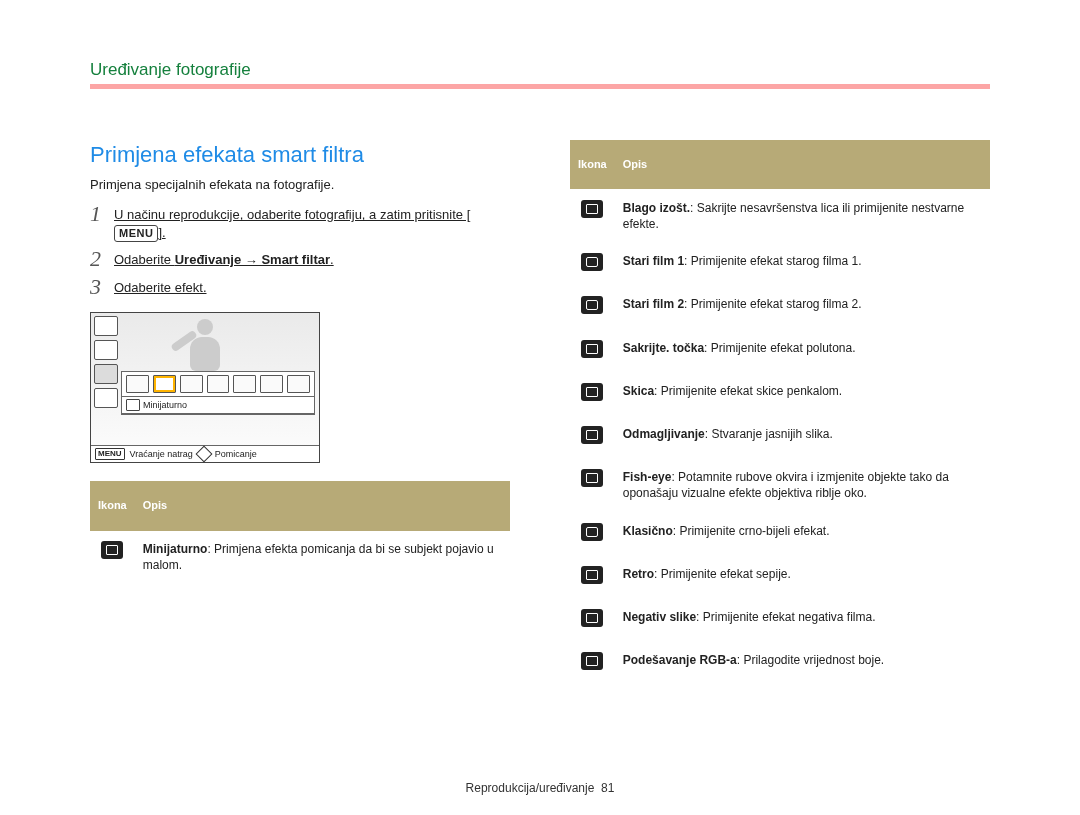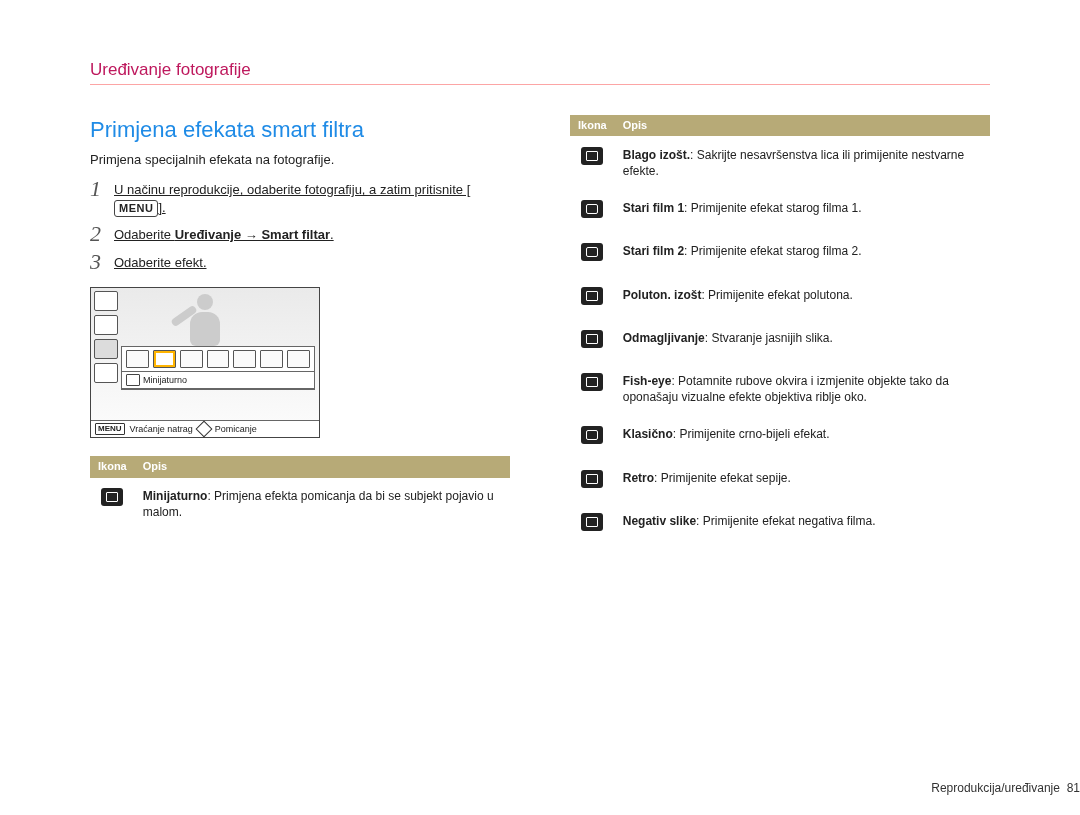--- a/index.html
+++ b/index.html
@@ -14,10 +14,10 @@
     position: relative;
   }
   .header-title {
-    color: #be185d;
+    color: #15803d;
     font-size: 17px;
     padding-bottom: 4px;
-    border-bottom: 1px solid #fca5a5;
+    border-bottom: 5px solid #fca5a5;
     margin-bottom: 30px;
   }
   .columns {

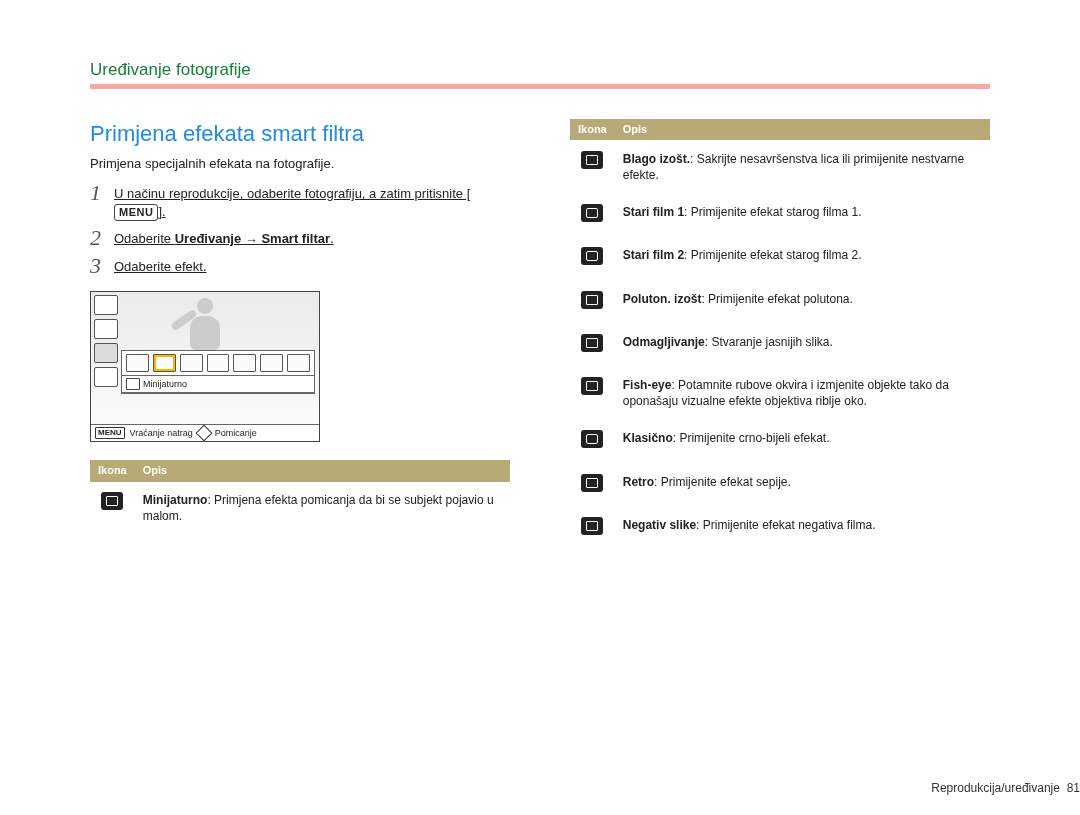--- a/index.html
+++ b/index.html
@@ -28,6 +28,7 @@
     flex: 1;
     font-size: 13px;
     line-height: 1.35;
+    margin-top: 21px;
   }
   h2.section-heading {
     color: #1f8be6;

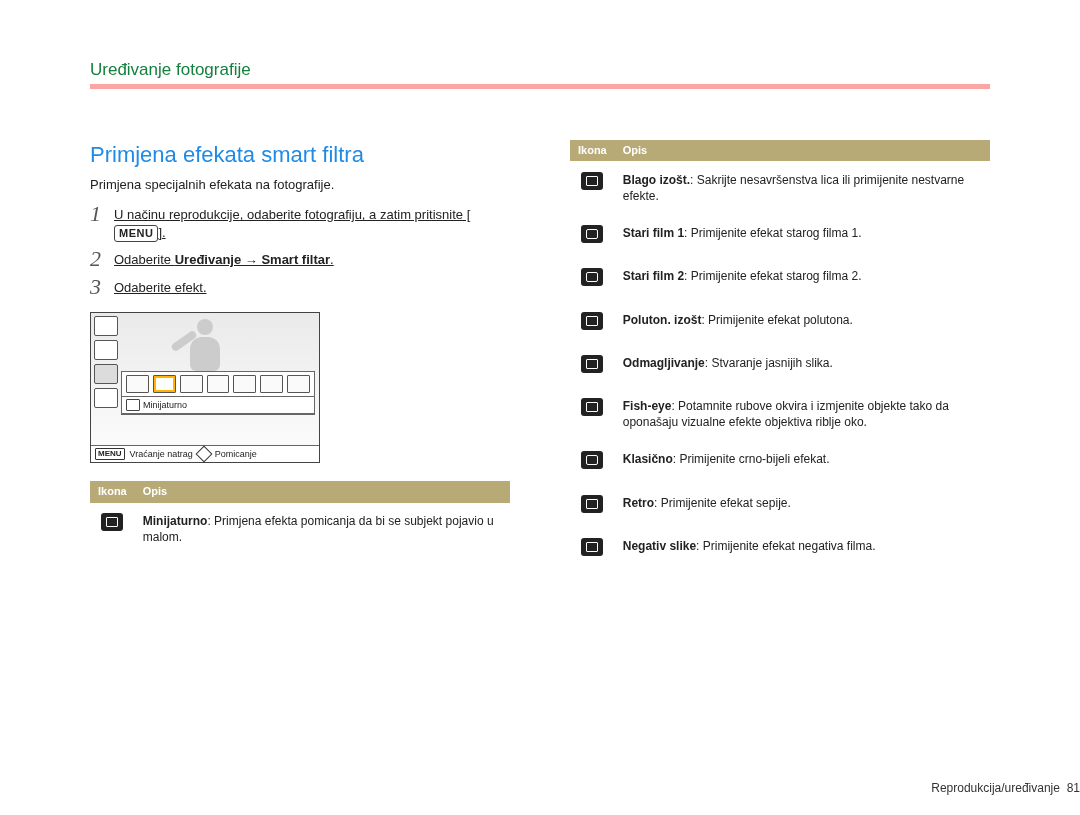--- a/index.html
+++ b/index.html
@@ -176,7 +176,7 @@
     font-weight: bold;
     font-size: 11px;
     text-align: left;
-    padding: 3px 8px;
+    padding: 17px 8px;
   }
   table.effects td {
     padding: 10px 8px;

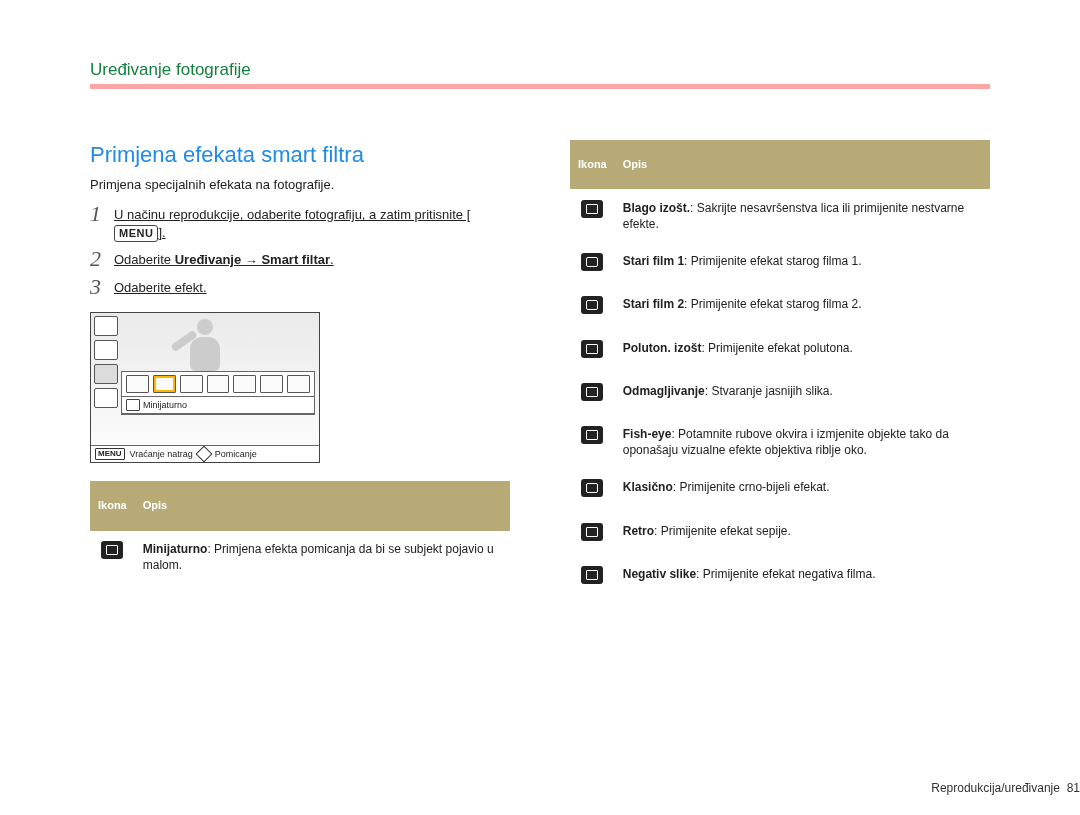--- a/index.html
+++ b/index.html
@@ -315,7 +315,7 @@
           </tr>
       <tr>
             <td class="ic"><span class="eicon"></span></td>
-            <td><strong>Poluton. izošt</strong><span>: Primijenite efekat polutona.</span></td>
+            <td><strong>Sakrijte. točka</strong><span>: Primijenite efekat polutona.</span></td>
           </tr>
       <tr>
             <td class="ic"><span class="eicon"></span></td>

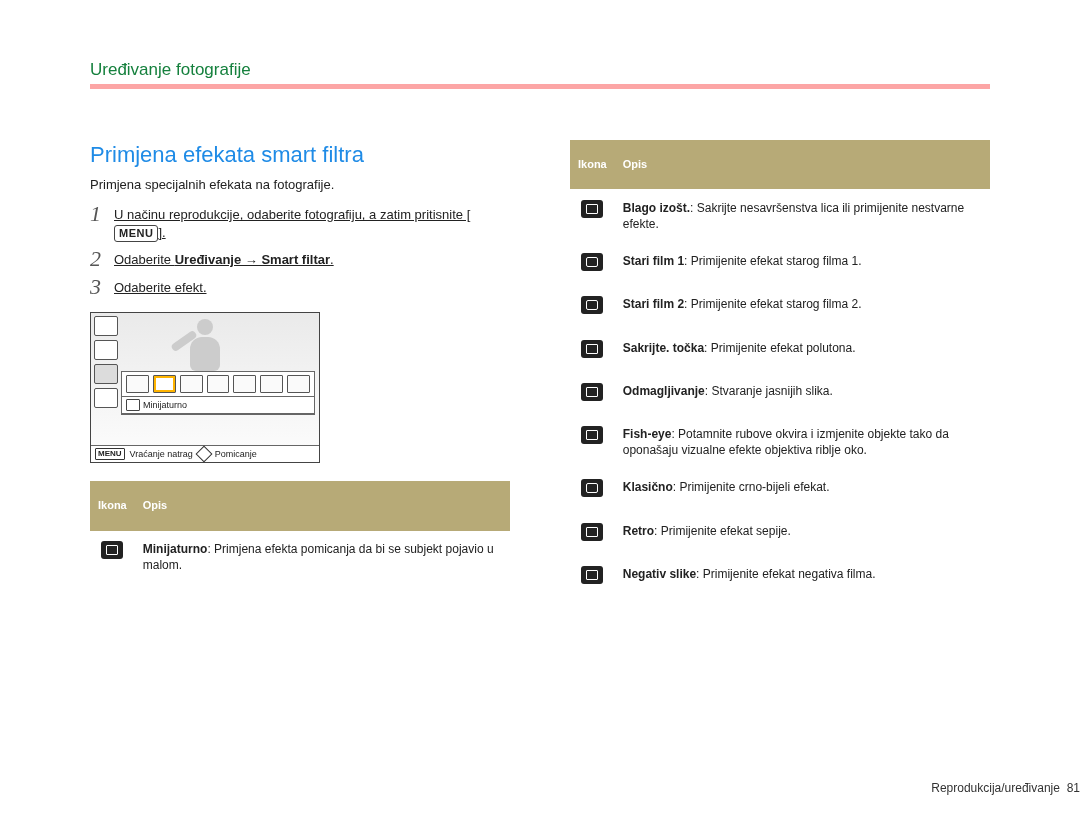--- a/index.html
+++ b/index.html
@@ -319,6 +319,10 @@
           </tr>
       <tr>
             <td class="ic"><span class="eicon"></span></td>
+            <td><strong>Skica</strong><span>: Primijenite efekat skice penkalom.</span></td>
+          </tr>
+      <tr>
+            <td class="ic"><span class="eicon"></span></td>
             <td><strong>Odmagljivanje</strong><span>: Stvaranje jasnijih slika.</span></td>
           </tr>
       <tr>

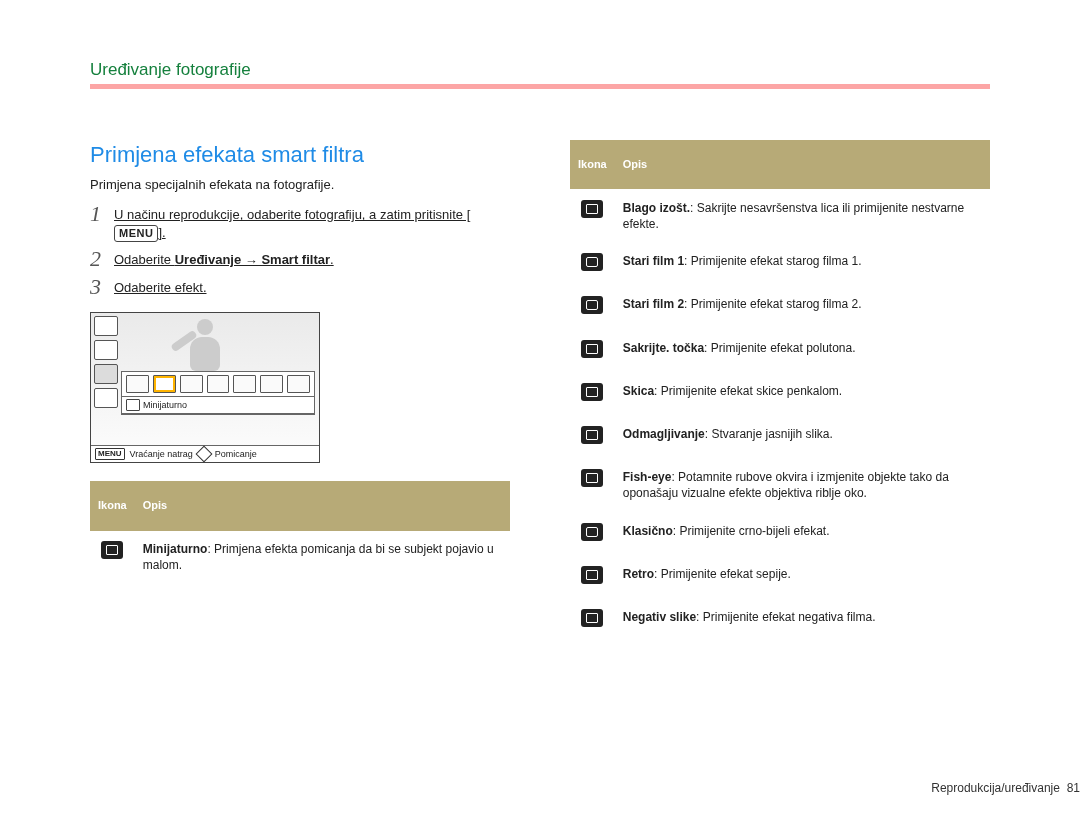--- a/index.html
+++ b/index.html
@@ -341,6 +341,10 @@
             <td class="ic"><span class="eicon"></span></td>
             <td><strong>Negativ slike</strong><span>: Primijenite efekat negativa filma.</span></td>
           </tr>
+      <tr>
+            <td class="ic"><span class="eicon"></span></td>
+            <td><strong>Podešavanje RGB-a</strong><span>: Prilagodite vrijednost boje.</span></td>
+          </tr>
     </tbody>
       </table>
   </div>

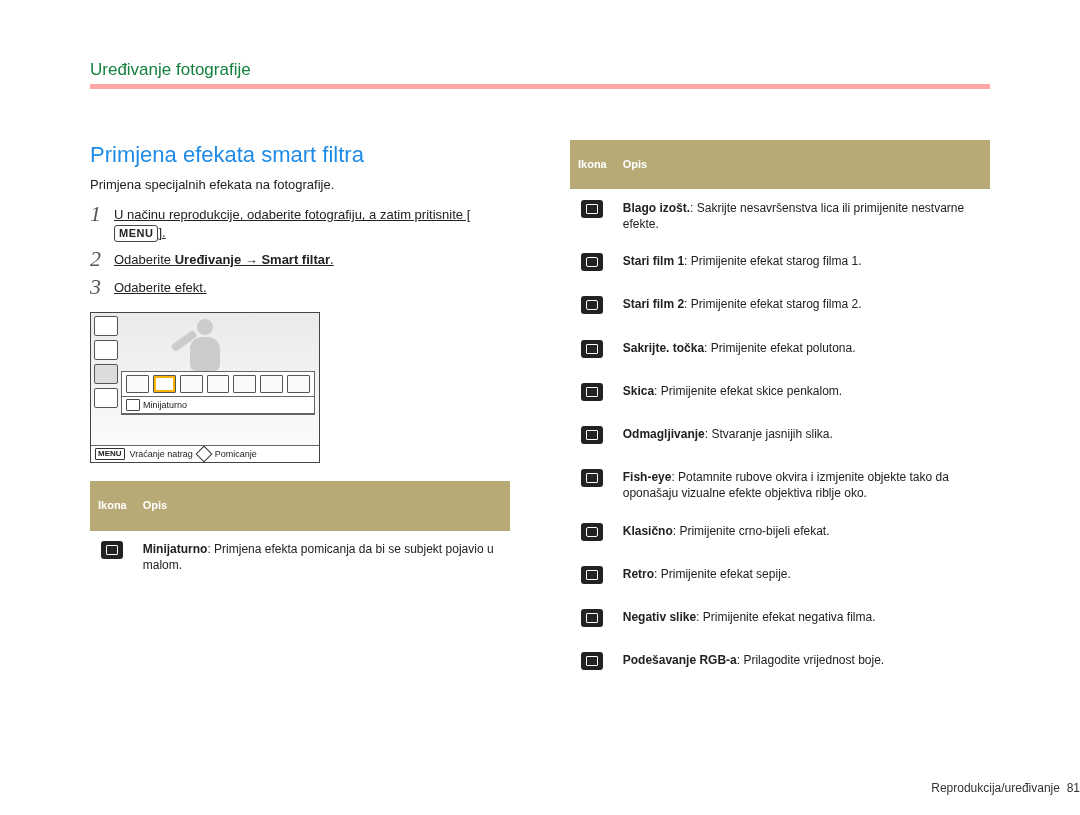--- a/index.html
+++ b/index.html
@@ -207,7 +207,7 @@
     position: absolute;
     bottom: 20px;
     left: 0; right: 0;
-    text-align: right;
+    text-align: center;
     font-size: 12px;
     color: #333;
   }

